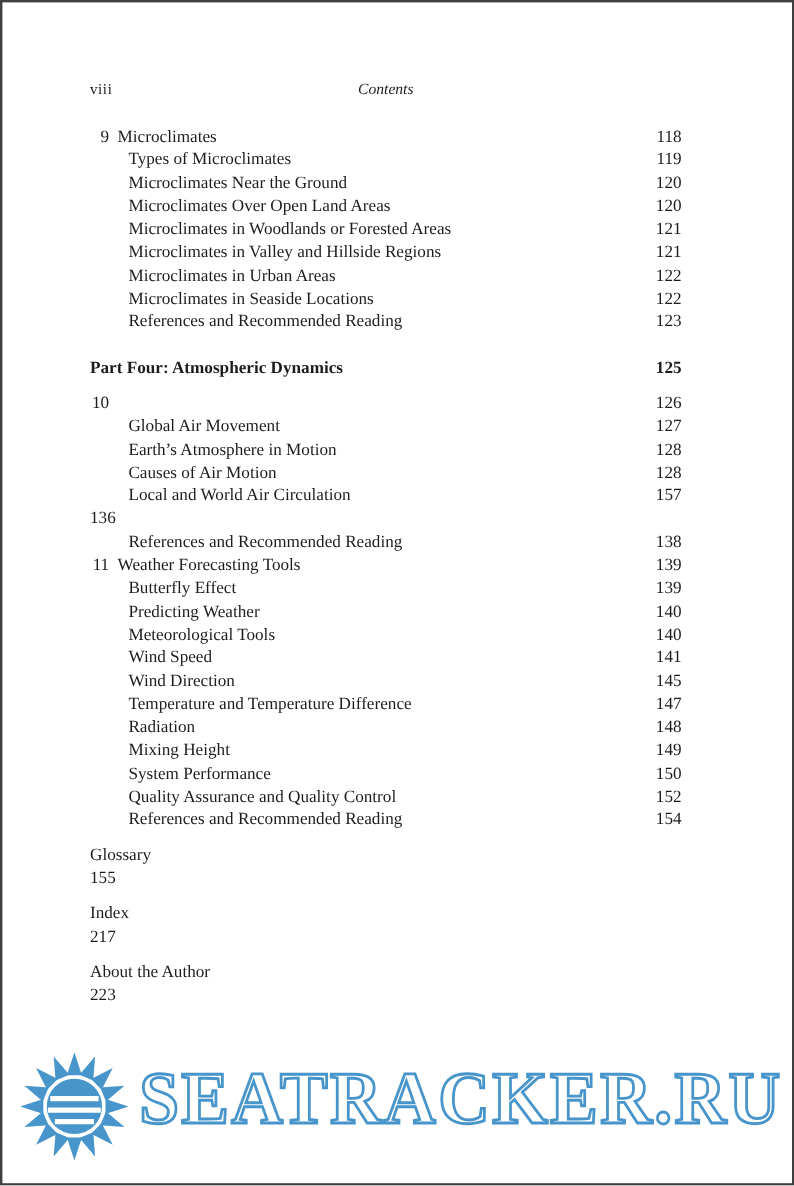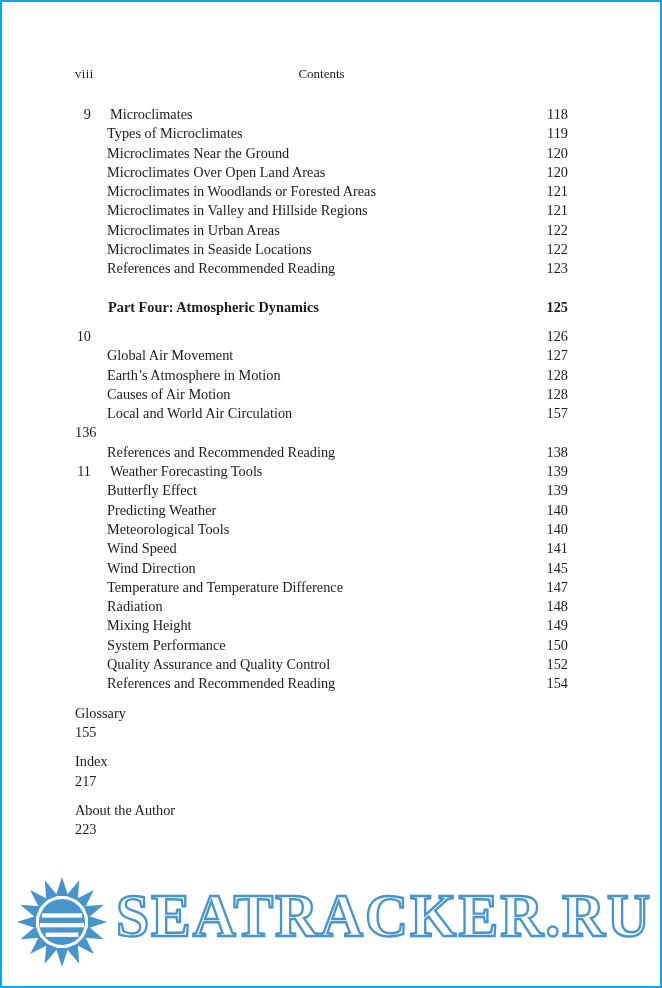--- a/index.html
+++ b/index.html
@@ -9,7 +9,7 @@
     box-sizing:border-box;
     margin:0 auto;
     background:#ffffff;
-    border:2px solid #0ea5e9;
+    border:2px solid #404040;
     font-family:"Liberation Serif", serif;
     color:#1c1c1c;
     overflow:hidden;

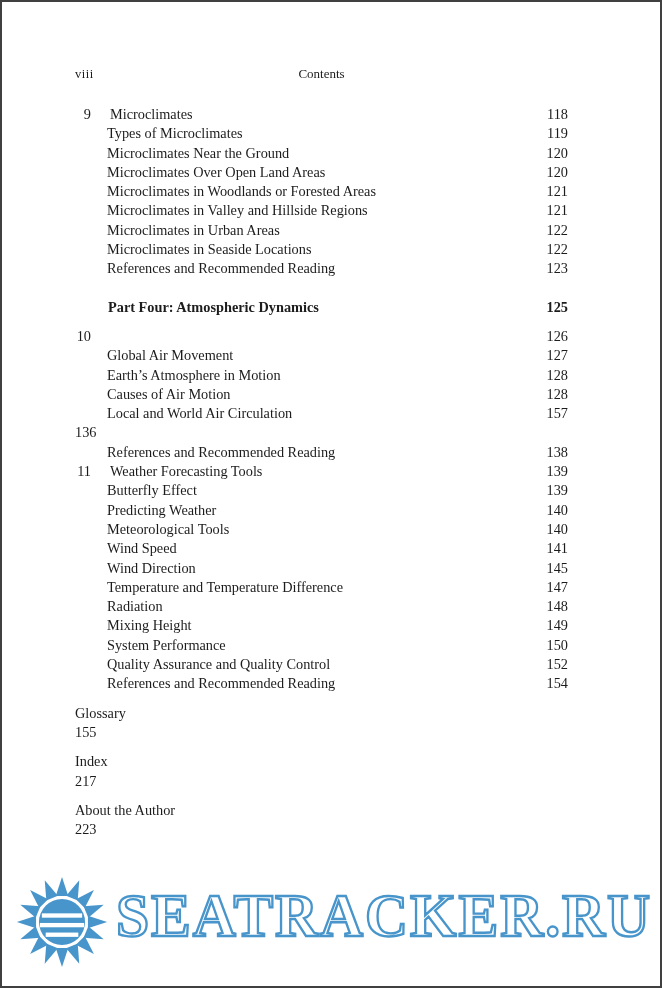--- a/index.html
+++ b/index.html
@@ -17,7 +17,7 @@
   .content{padding:64px 92px 0 73px;}
   .header{position:relative;height:16px;margin-bottom:23px;}
   .folio{position:absolute;left:0;top:1px;font-size:12.5px;letter-spacing:.5px;}
-  .running-head{position:absolute;left:50%;transform:translateX(-50%);top:0;font-size:13px;text-align:center;}
+  .running-head{position:absolute;left:50%;transform:translateX(-50%);top:0;font-style:italic;font-size:13px;text-align:center;}
   .toc{font-size:14.3px;}
   .row{display:flex;justify-content:space-between;align-items:baseline;line-height:19.3px;}
   .row-left{display:flex;}

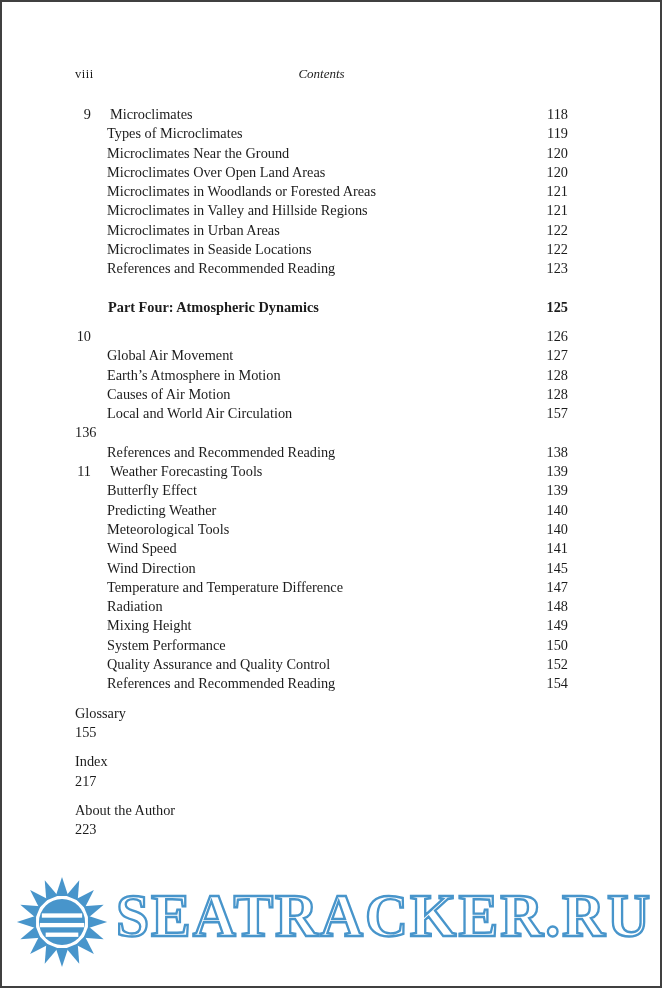--- a/index.html
+++ b/index.html
@@ -22,7 +22,7 @@
   .row{display:flex;justify-content:space-between;align-items:baseline;line-height:19.3px;}
   .row-left{display:flex;}
   .row-chapter .num{display:inline-block;width:16px;text-align:right;}
-  .row-chapter .title{margin-left:19px;}
+  .row-chapter .title{margin-left:7px;}
   .row-section .row-left{padding-left:32px;}
   .row-part{font-weight:bold;margin-top:19px;margin-bottom:10px;margin-left:33px;}
   .row-back{margin-top:10px;flex-direction:column;}

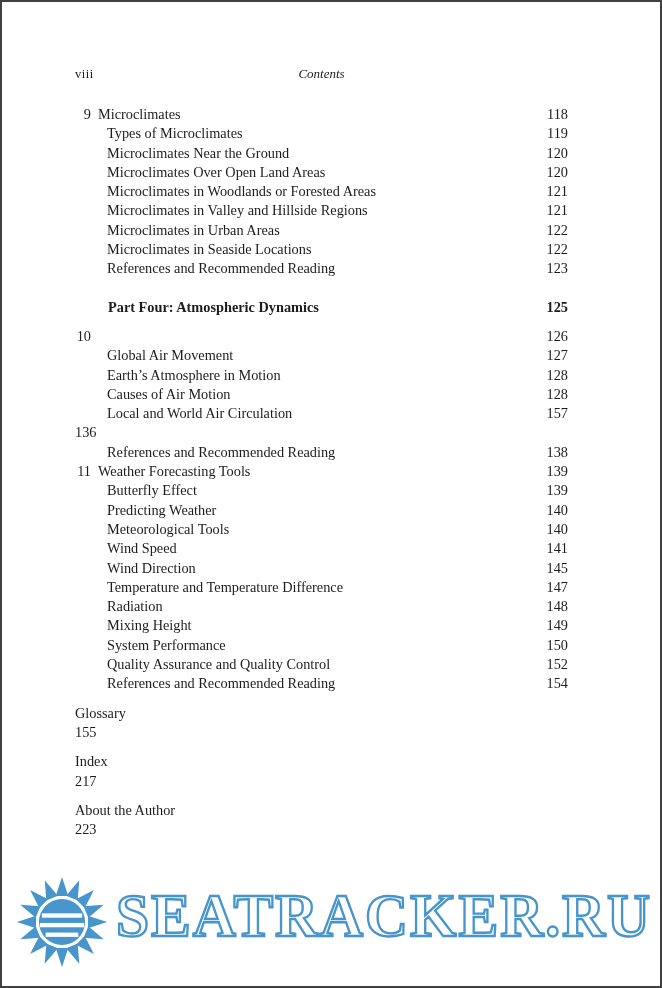--- a/index.html
+++ b/index.html
@@ -24,7 +24,7 @@
   .row-chapter .num{display:inline-block;width:16px;text-align:right;}
   .row-chapter .title{margin-left:7px;}
   .row-section .row-left{padding-left:32px;}
-  .row-part{font-weight:bold;margin-top:19px;margin-bottom:10px;margin-left:33px;}
+  .row-part{font-weight:bold;margin-top:19px;margin-bottom:10px;}
   .row-back{margin-top:10px;flex-direction:column;}
   .page-num{text-align:right;}
   .watermark{

